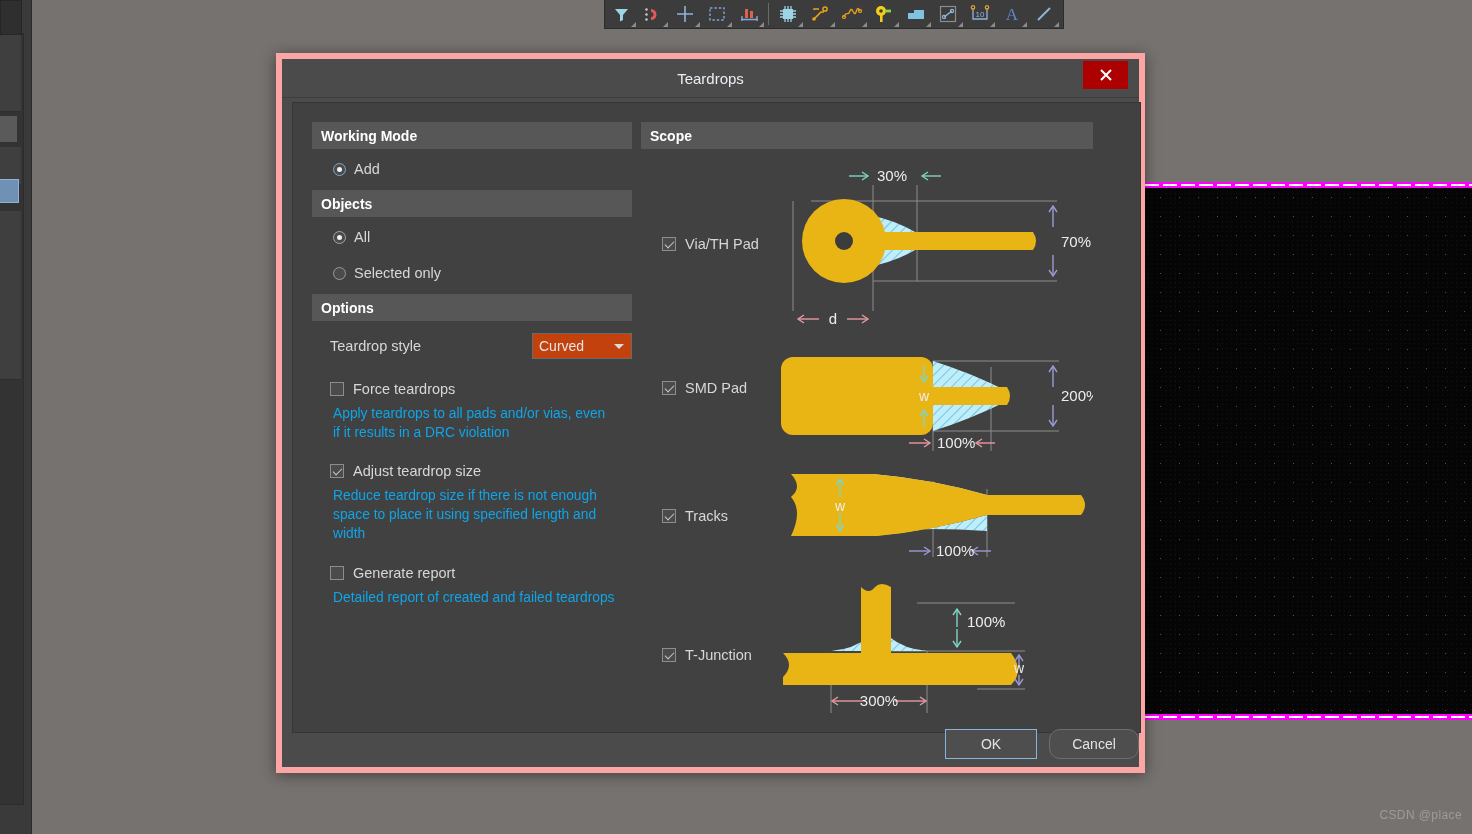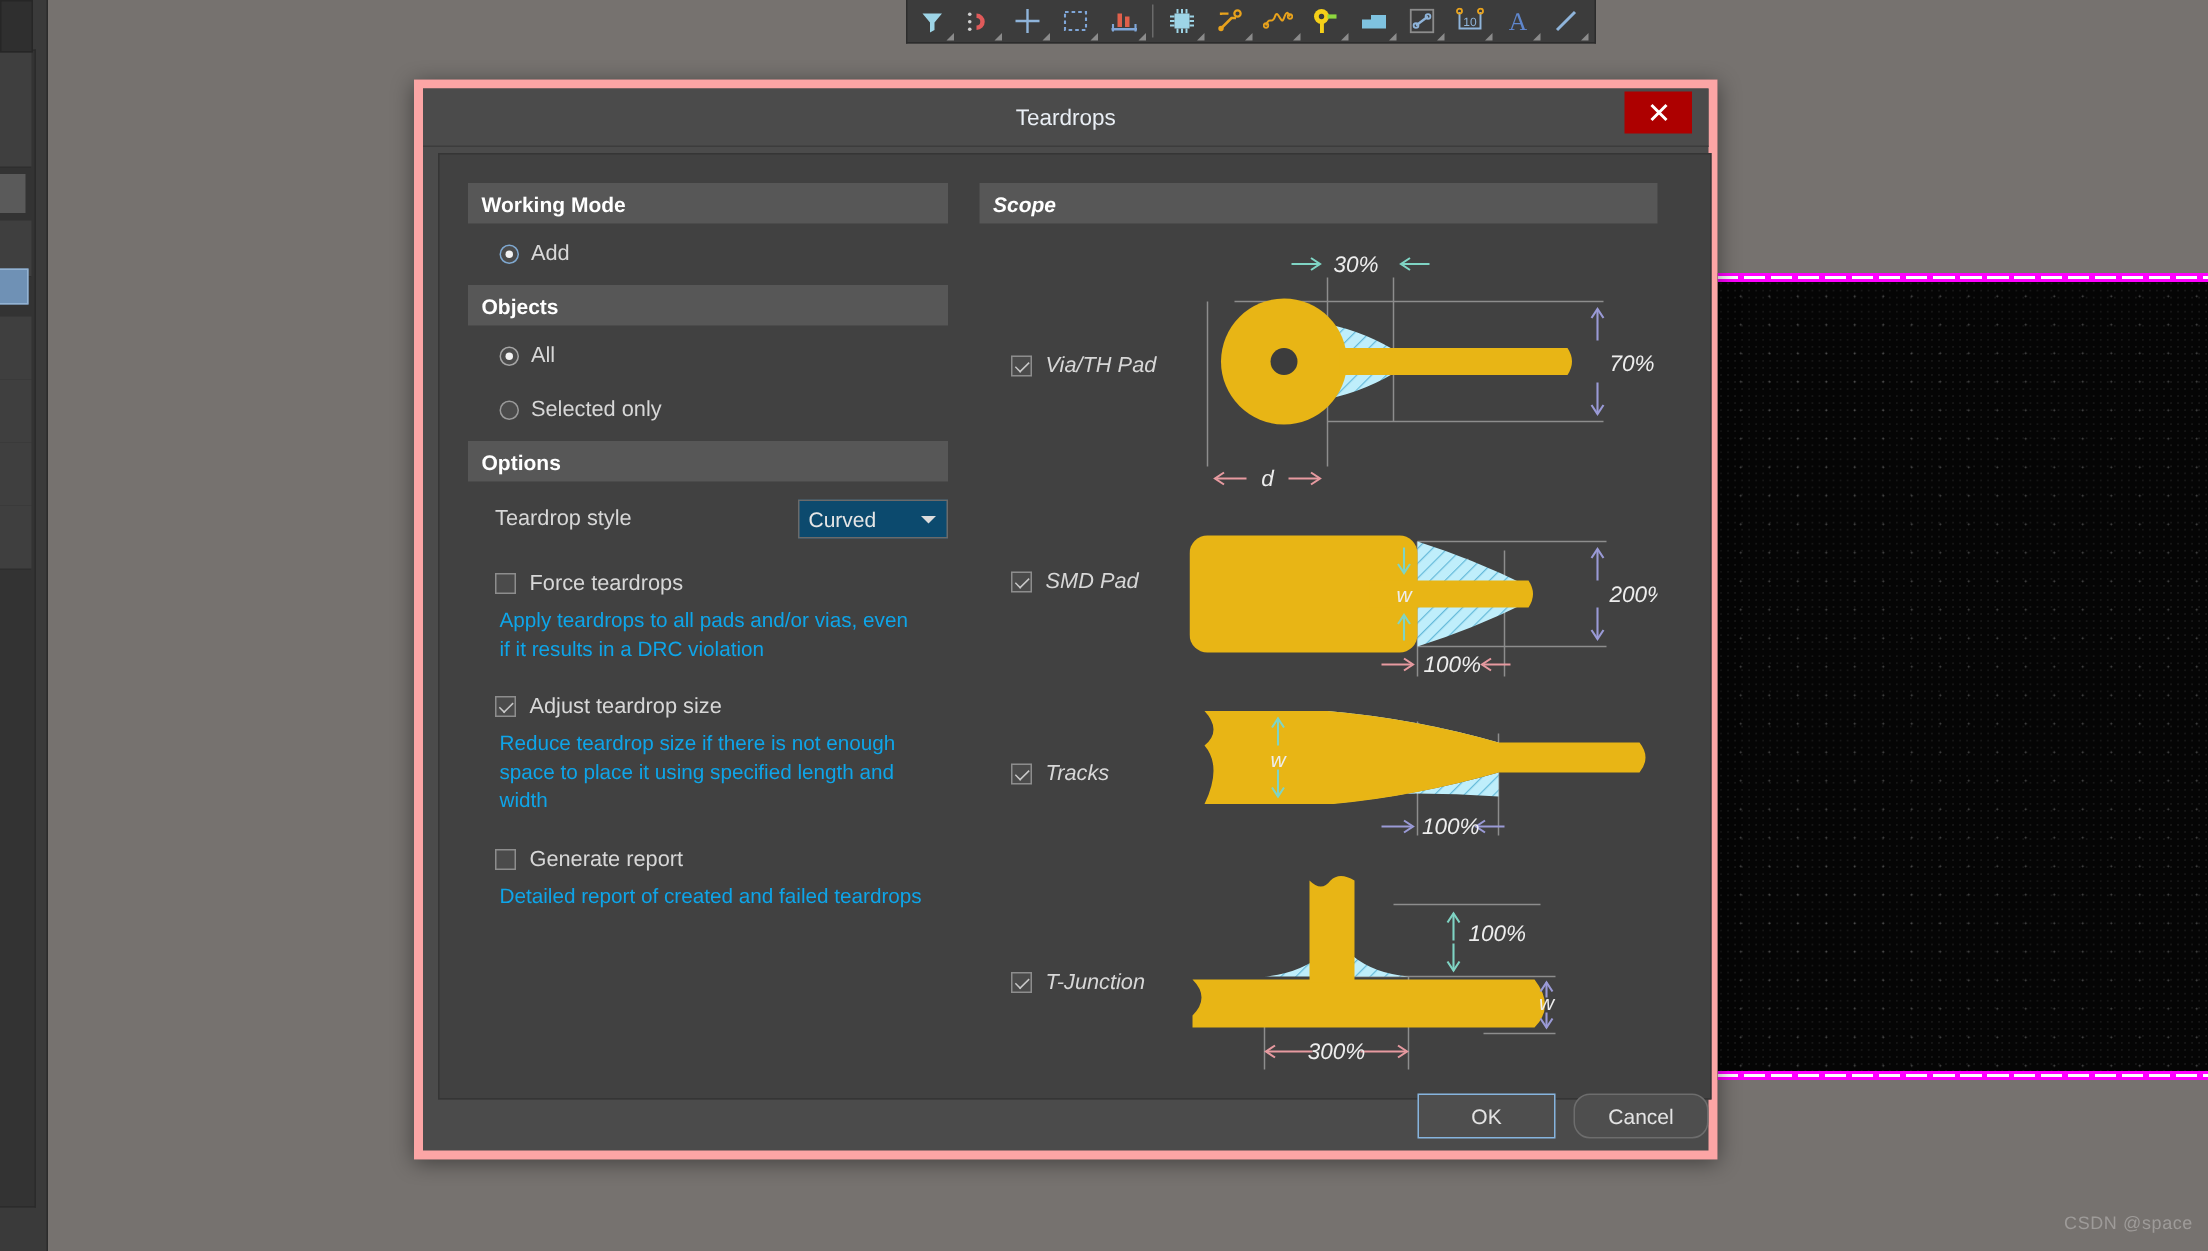--- a/index.html
+++ b/index.html
@@ -94,7 +94,7 @@
   }
 
   .col-left{position:absolute;left:19px;top:19px;width:320px;}
-  .col-right{position:absolute;left:360px;top:19px;width:452px;font-style:italic;}
+  .col-right{position:absolute;left:348px;top:19px;width:452px;}
 
   .group-header{
     height:27px;background:#575757;display:flex;align-items:center;

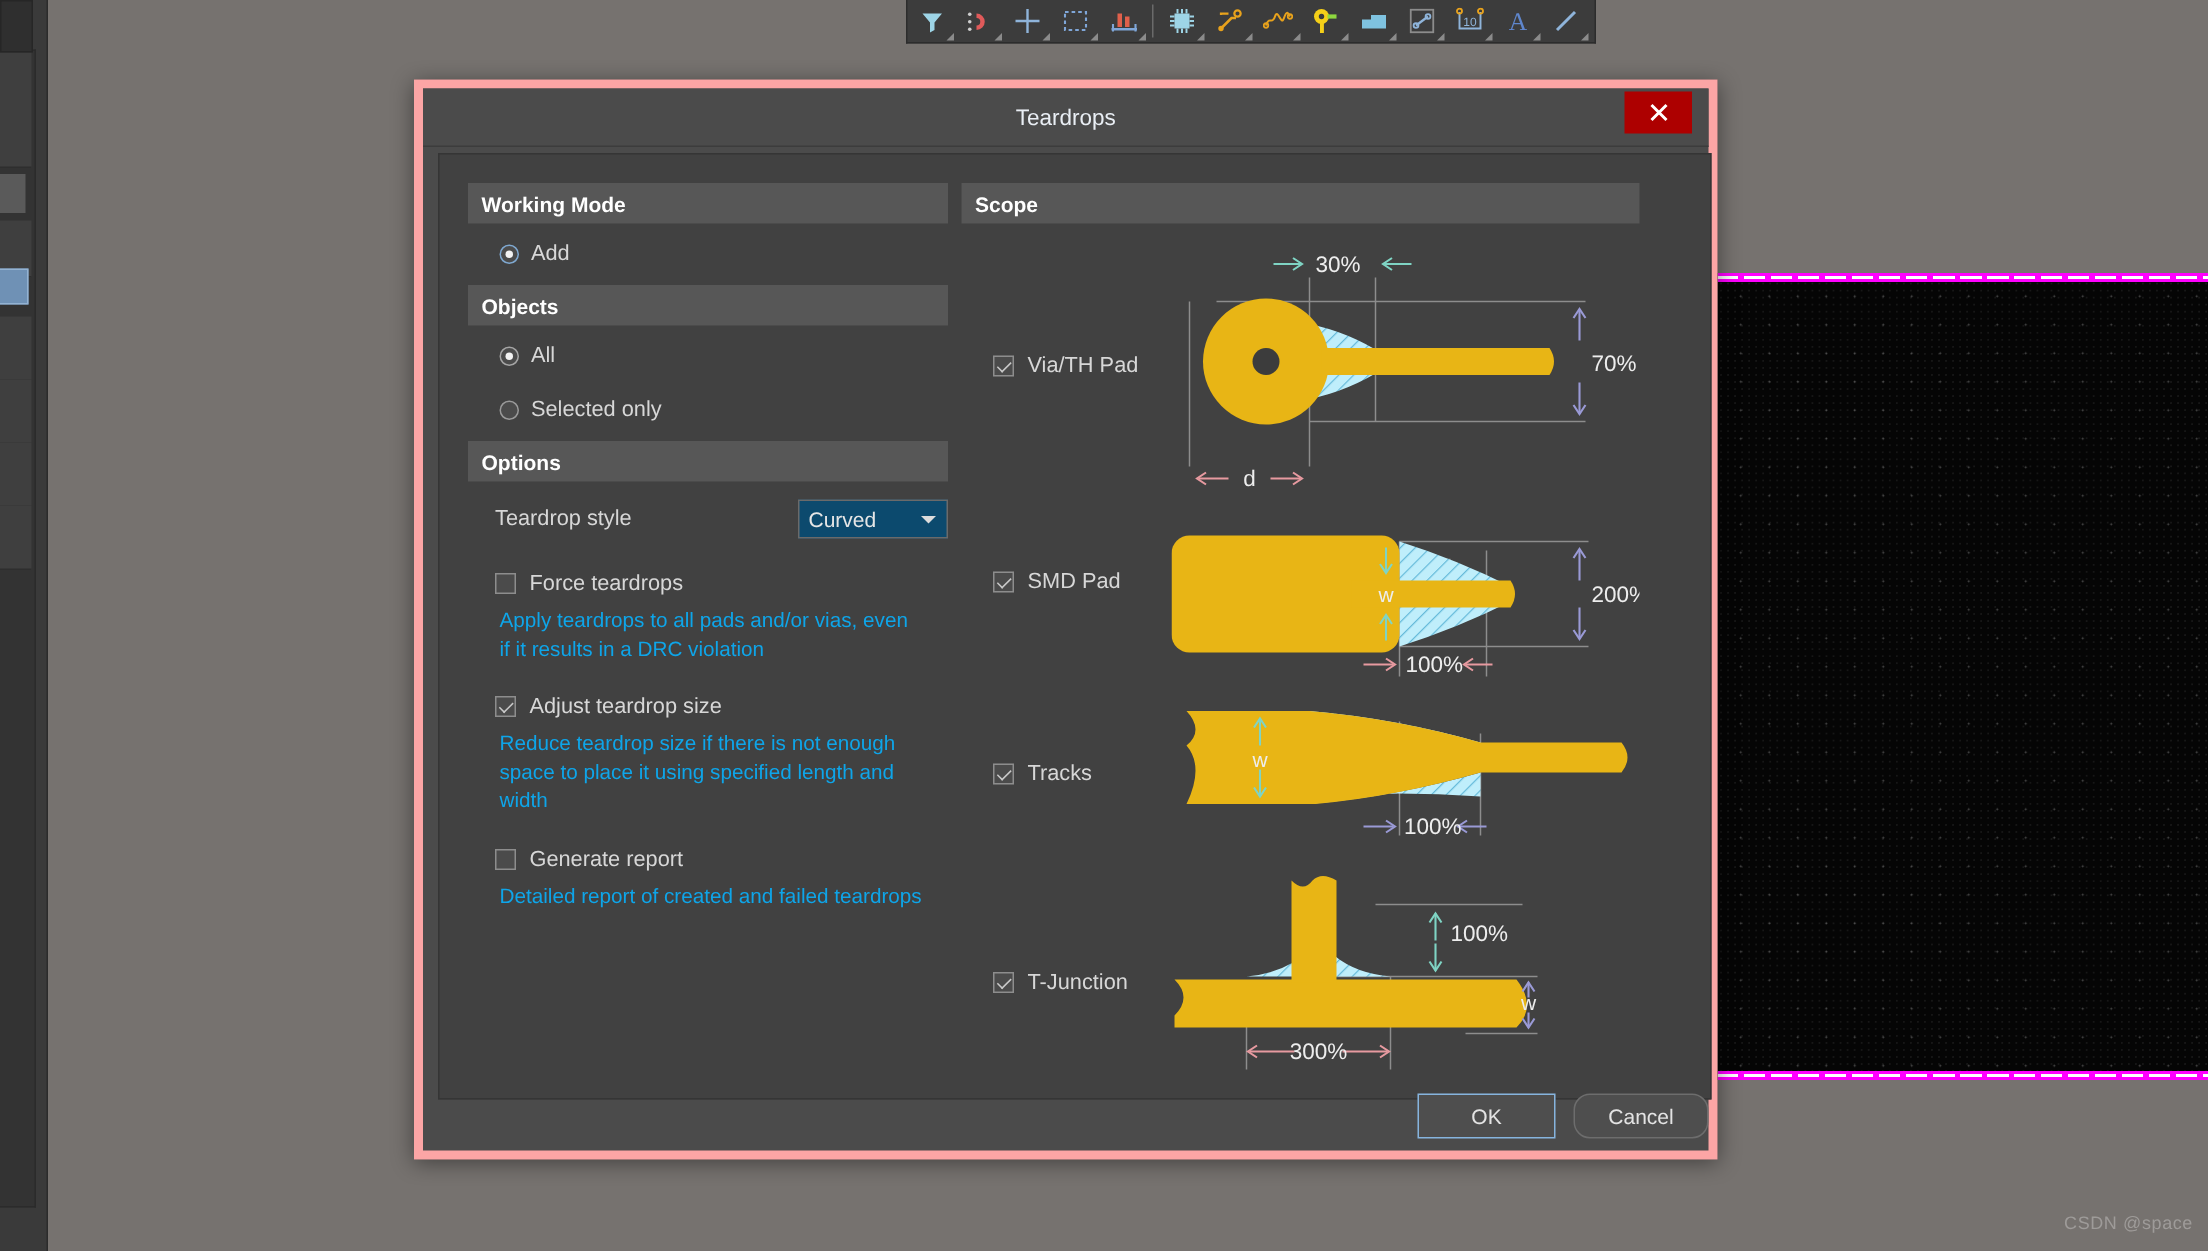--- a/index.html
+++ b/index.html
@@ -118,7 +118,7 @@
   .opt-row{display:flex;align-items:center;height:34px;padding-left:18px;}
   .opt-label{color:#d7d7d7;font-size:14.5px;}
   .select{
-    margin-left:auto;width:100px;height:26px;background:#0c4a6e;border:1px solid #6a6a6a;
+    margin-left:auto;width:100px;height:26px;background:#c2410c;border:1px solid #6a6a6a;
     color:#e6e6e6;font-size:14px;display:flex;align-items:center;padding:0 6px;
     box-sizing:border-box;position:relative;cursor:pointer;
   }

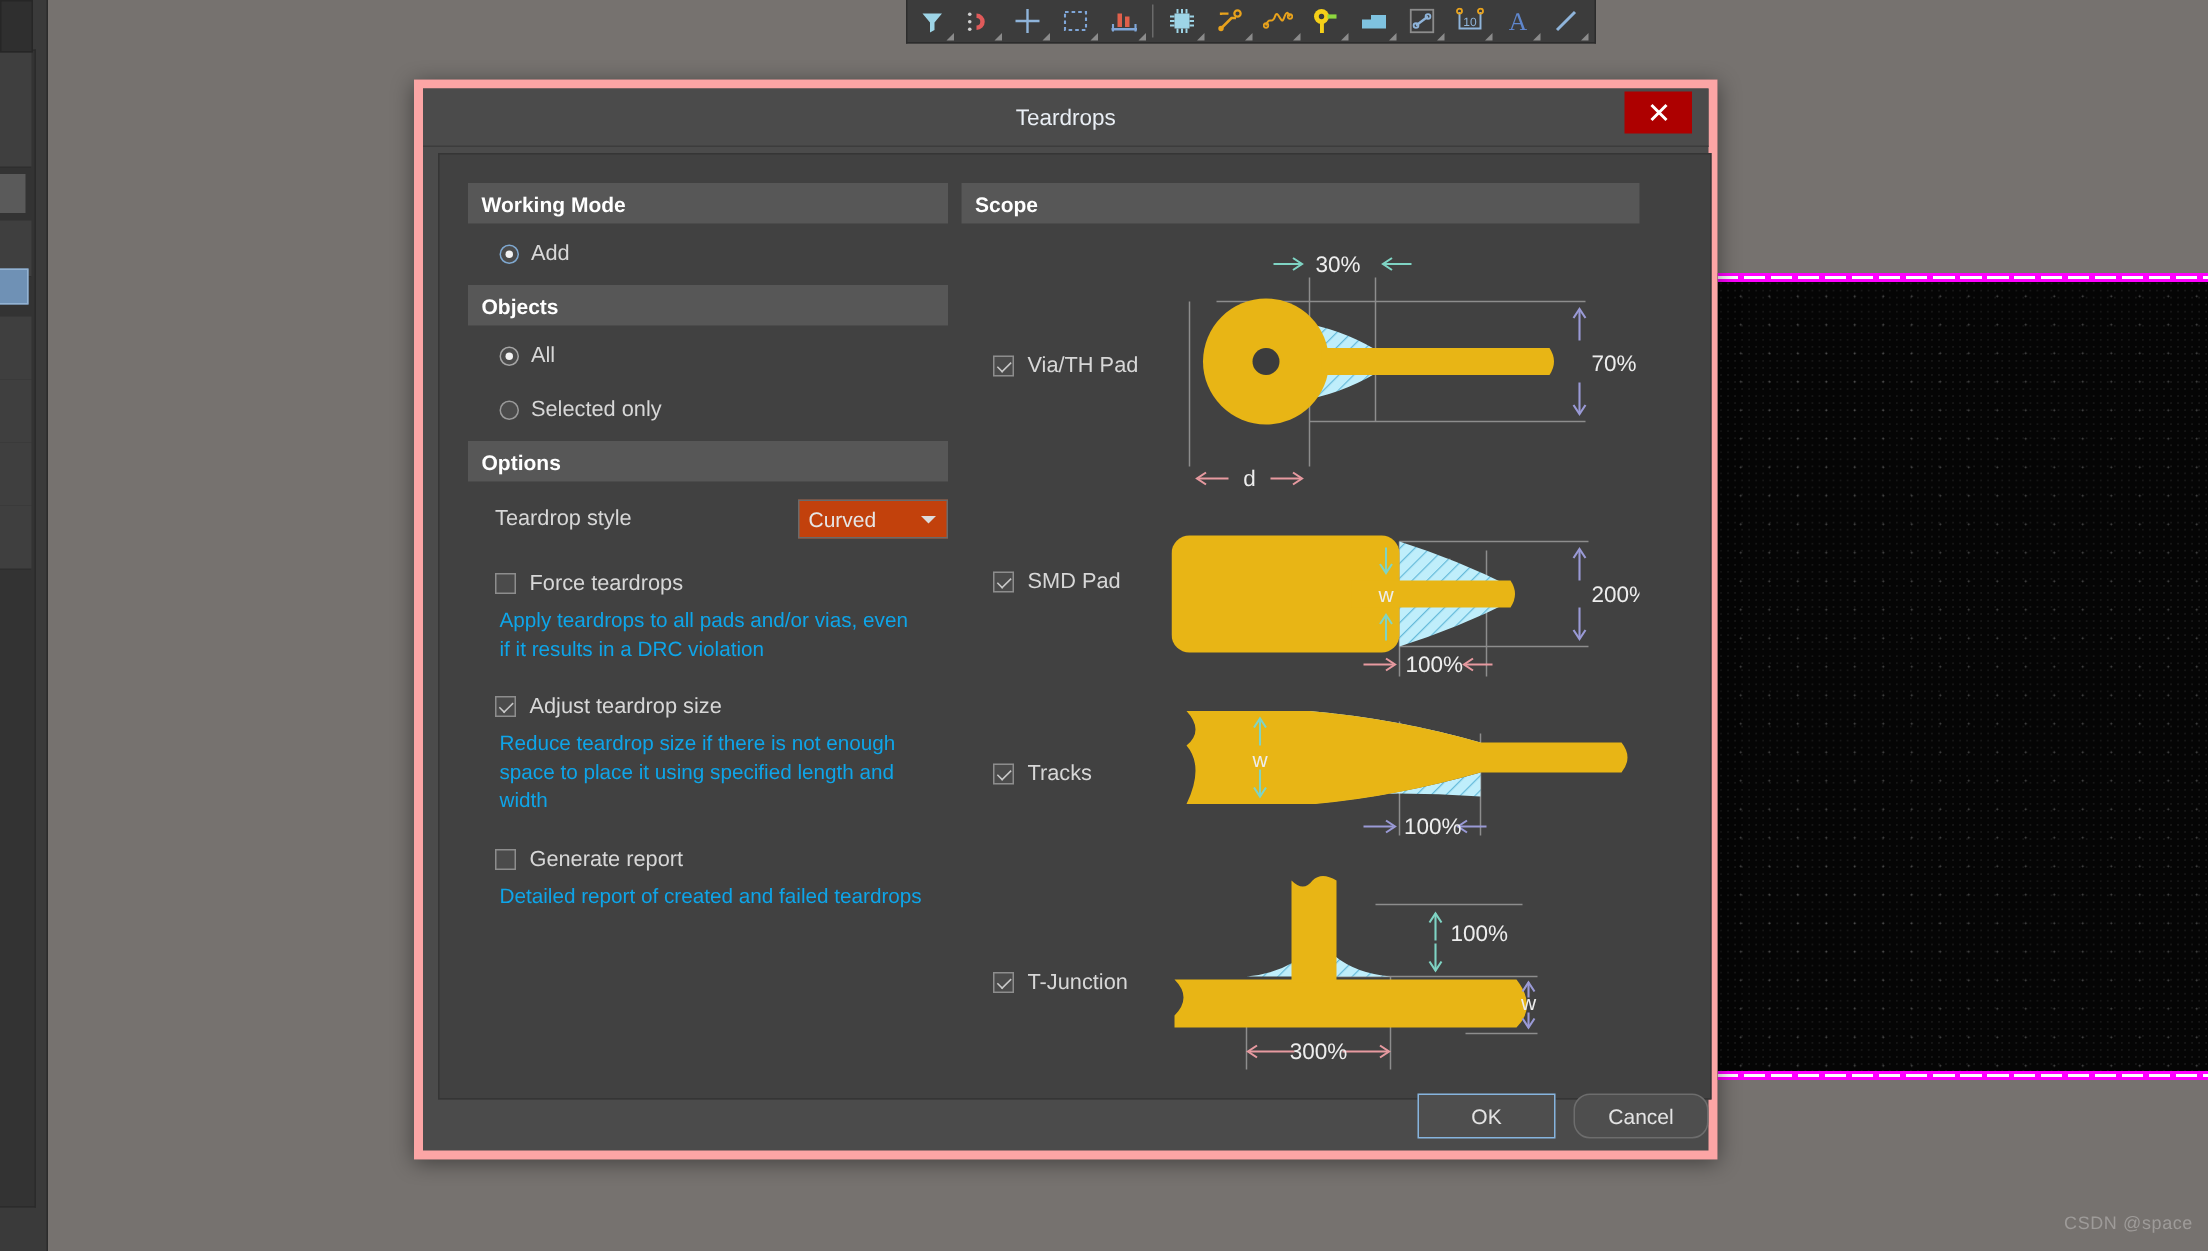--- a/index.html
+++ b/index.html
@@ -297,7 +297,7 @@
     <div class="board-edge bottom"></div>
   </div>
 
-  <div class="watermark">CSDN @space</div>
+  <div class="watermark">CSDN @place</div>
 
   <div class="dialog">
 

